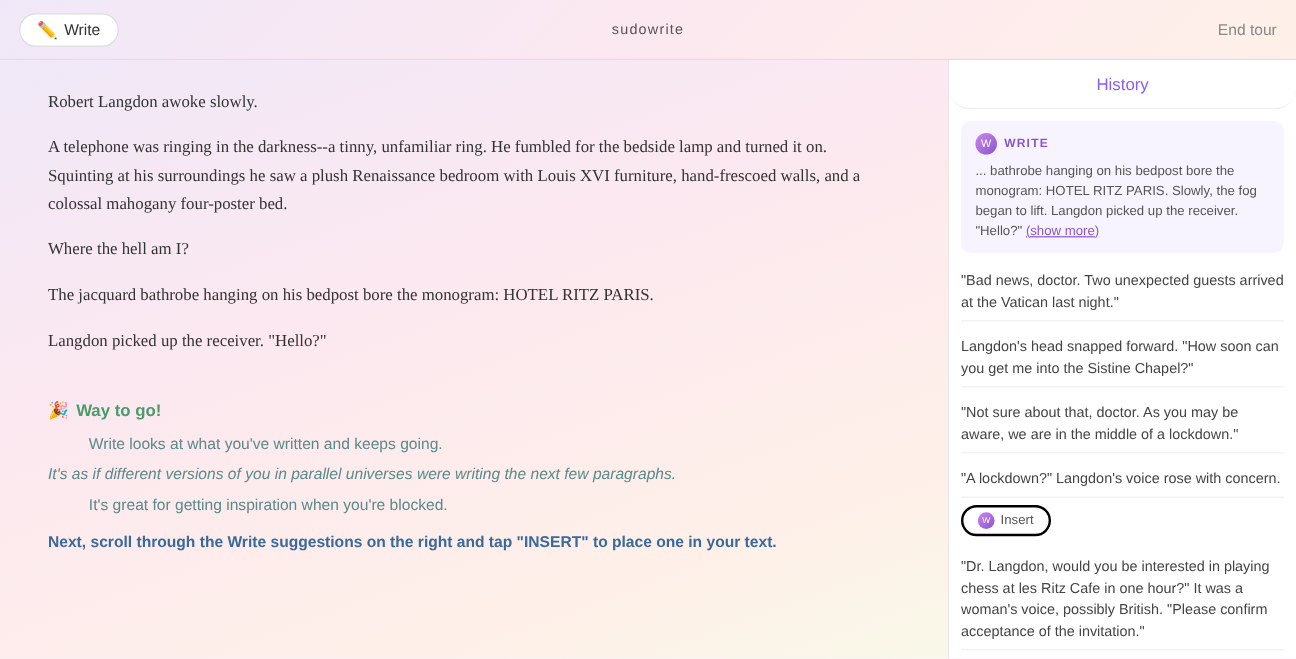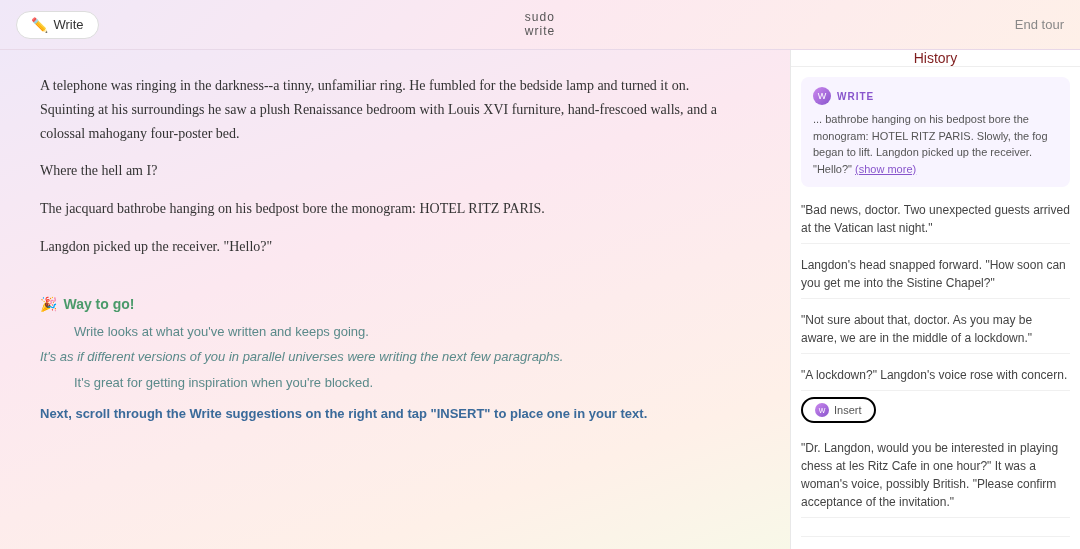--- a/index.html
+++ b/index.html
@@ -30,7 +30,6 @@
 
     .header-logo {
       display: flex;
-      flex-direction: column;
       align-items: flex-start;
       line-height: 1.1;
     }

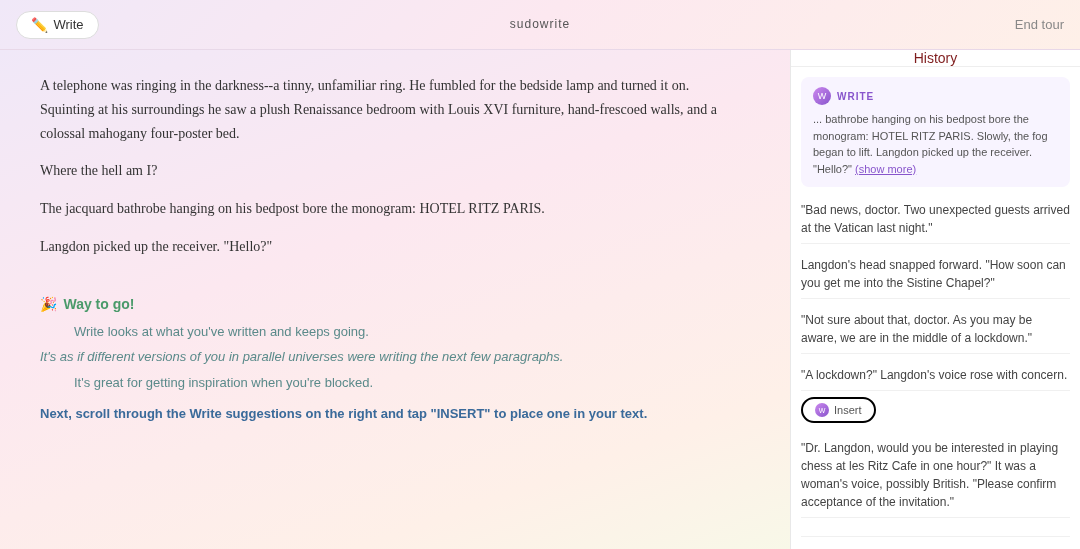--- a/index.html
+++ b/index.html
@@ -152,10 +152,12 @@
 
     .history-header {
       text-align: center;
+      padding: 12px;
       font-size: 14px;
       font-weight: 500;
-      color: #7f1d1d;
+      color: #8b5cf6;
       border-bottom: 1px solid #eee;
+      border-radius: 17px;
     }
 
     .history-content {

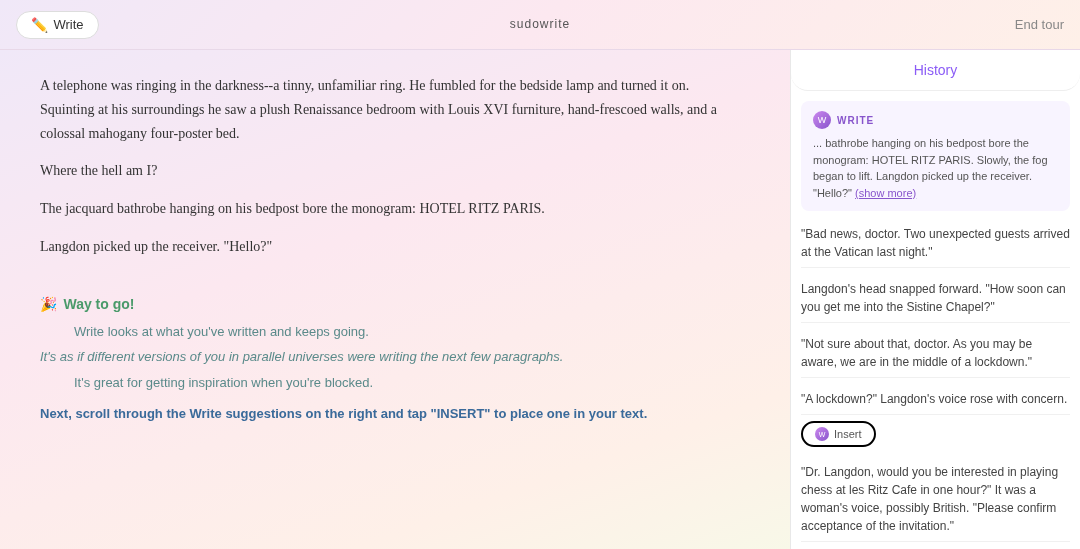--- a/index.html
+++ b/index.html
@@ -272,6 +272,7 @@
 
   <div class="left-panel">
     <div class="story-text">
+      <p>Robert Langdon awoke slowly.</p>
       <p>A telephone was ringing in the darkness--a tinny, unfamiliar ring. He fumbled for the bedside lamp and turned it on. Squinting at his surroundings he saw a plush Renaissance bedroom with Louis XVI furniture, hand-frescoed walls, and a colossal mahogany four-poster bed.</p>
       <p>Where the hell am I?</p>
       <p>The jacquard bathrobe hanging on his bedpost bore the monogram: HOTEL RITZ PARIS.</p>

